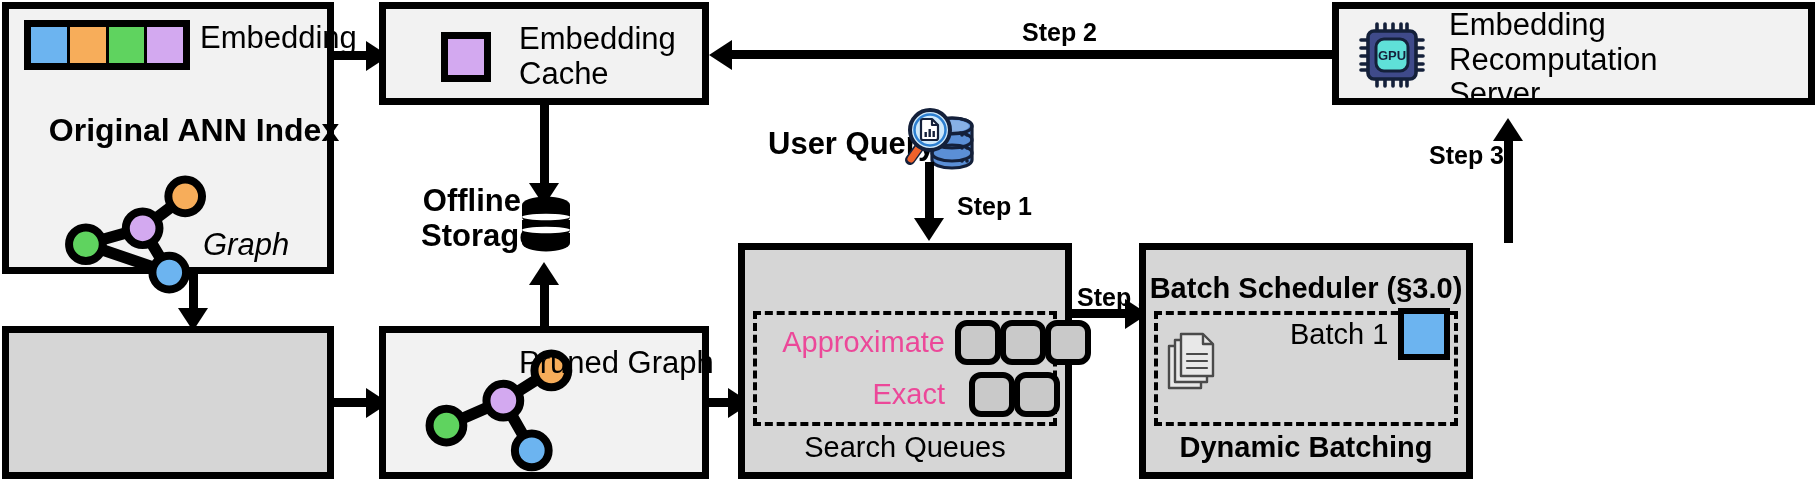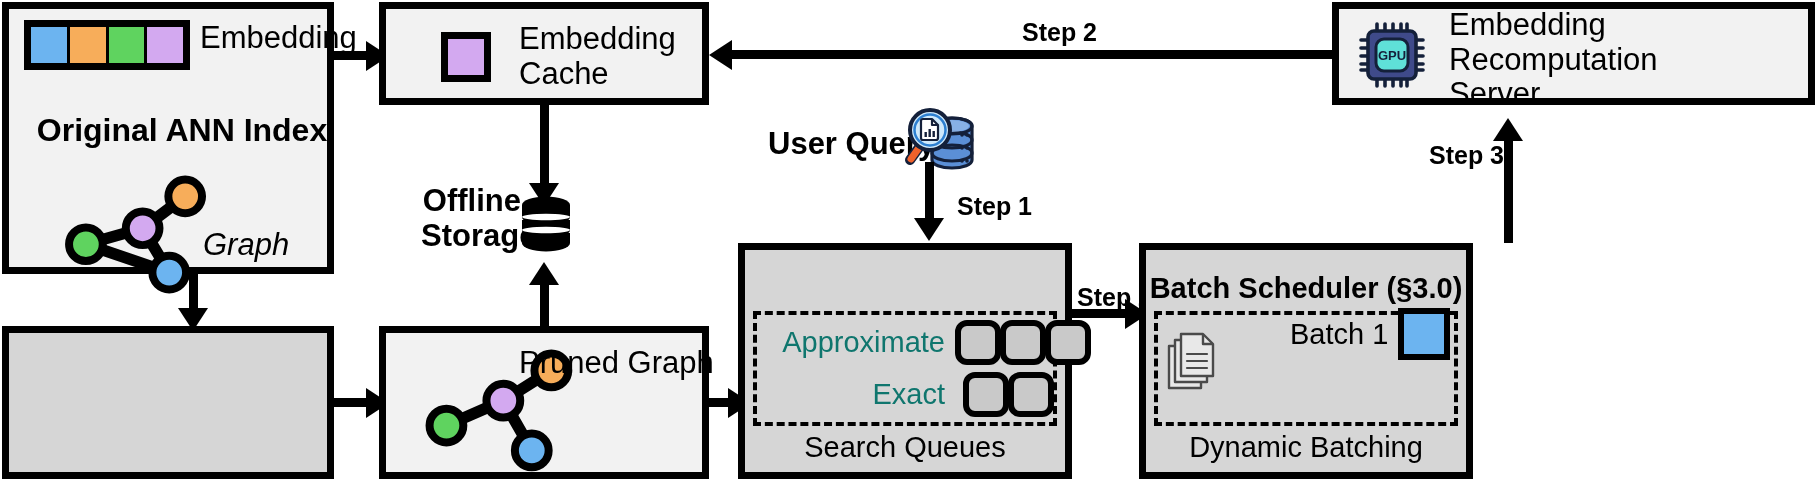--- a/index.html
+++ b/index.html
@@ -157,7 +157,7 @@
   </div>
   <div class="plain-label" style="left:200px; top:21px; font-size:31px;">Embedding</div>
 
-  <div class="box-title" style="left:2px; top:113px; width:360px; font-size:32px;">Original ANN Index</div>
+  <div class="box-title" style="left:2px; top:113px; width:360px; font-size:32px;padding-left:12px;">Original ANN Index</div>
 
   <div class="graph" style="left:42px; top:168px; width:175px; height:120px;">
     <svg width="180" height="125" viewBox="-18 -18 196 141">

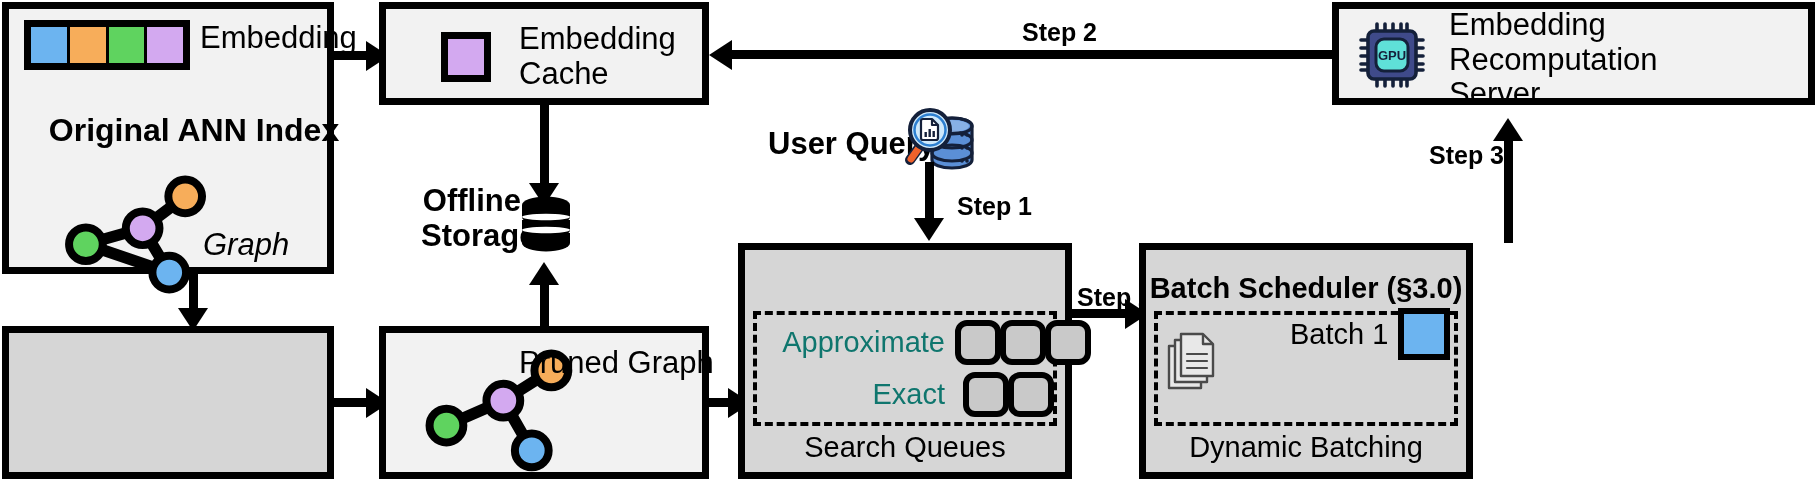--- a/index.html
+++ b/index.html
@@ -102,7 +102,7 @@
   }
   .queue-label {
     font-size: 29px;
-    color: #0f766e;
+    color: #ec4899;
     text-align: right;
     white-space: nowrap;
   }

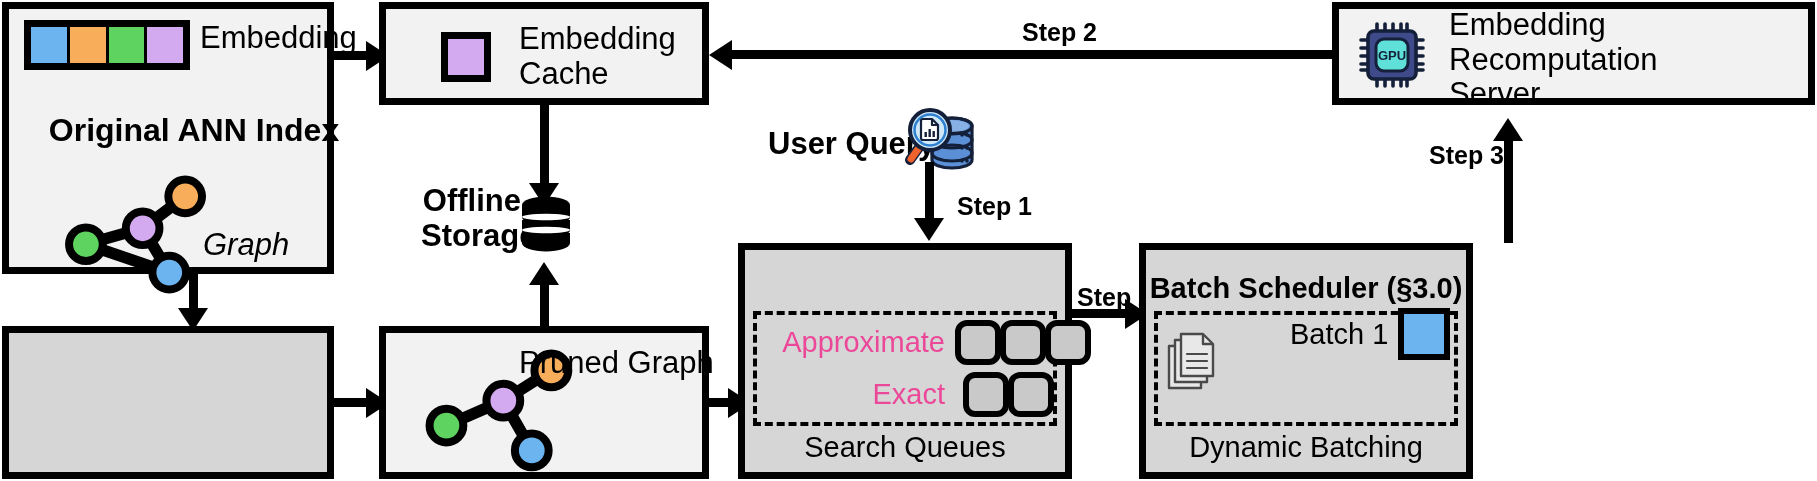--- a/index.html
+++ b/index.html
@@ -306,7 +306,7 @@
   </div>
 
   <div class="queue-row" style="left:760px; top:372px;">
-    <div class="queue-label" style="width:185px; padding-right:18px;">Exact</div>
+    <div class="queue-label" style="width:185px; padding-right:24px;">Exact</div>
     <div class="slot-group">
       <div class="slot"></div>
       <div class="slot"></div>

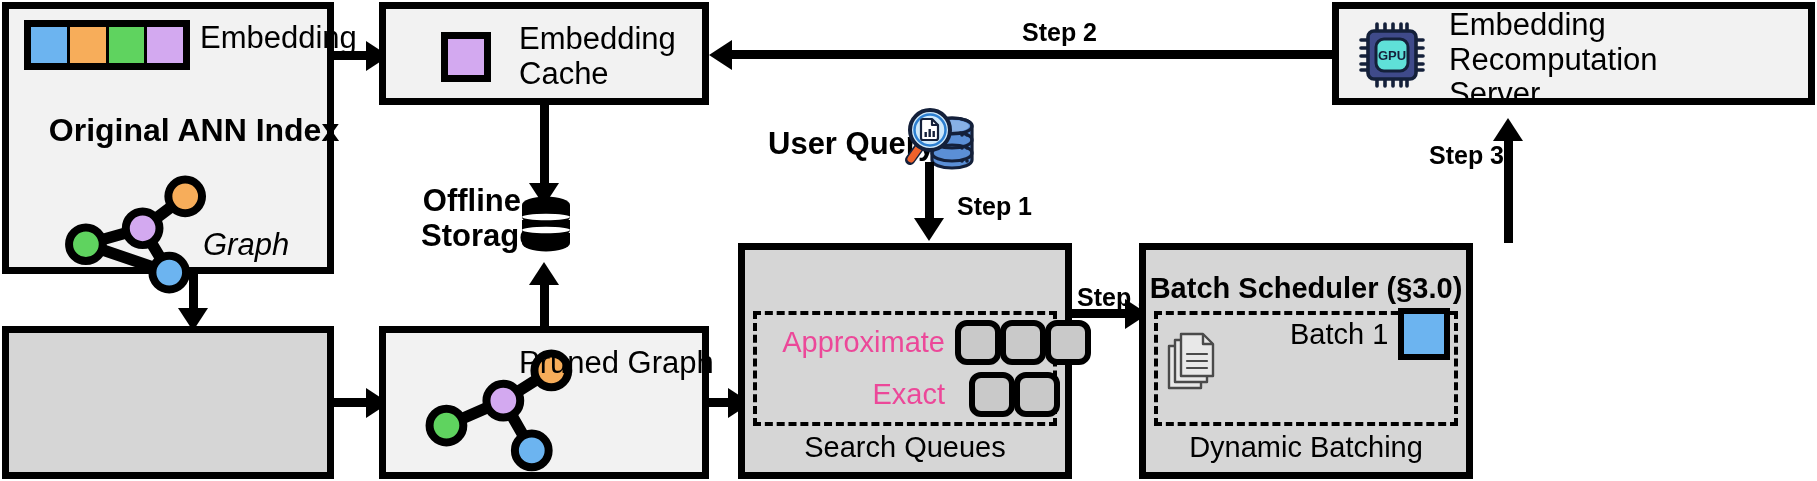--- a/index.html
+++ b/index.html
@@ -349,7 +349,7 @@
   </div>
 
 
-  <div class="box-title" style="left:1139px; top:432px; width:334px; font-size:29px; font-weight:normal;">Dynamic Batching</div>
+  <div class="box-title" style="left:1139px; top:432px; width:334px; font-size:29px; font-weight:bold;">Dynamic Batching</div>
 
   <div class="step-label" style="left:1429px; top:141px;">Step 3</div>
   <div class="arrow-line" style="left:1504px; top:136px; width:9px; height:107px;"></div>

